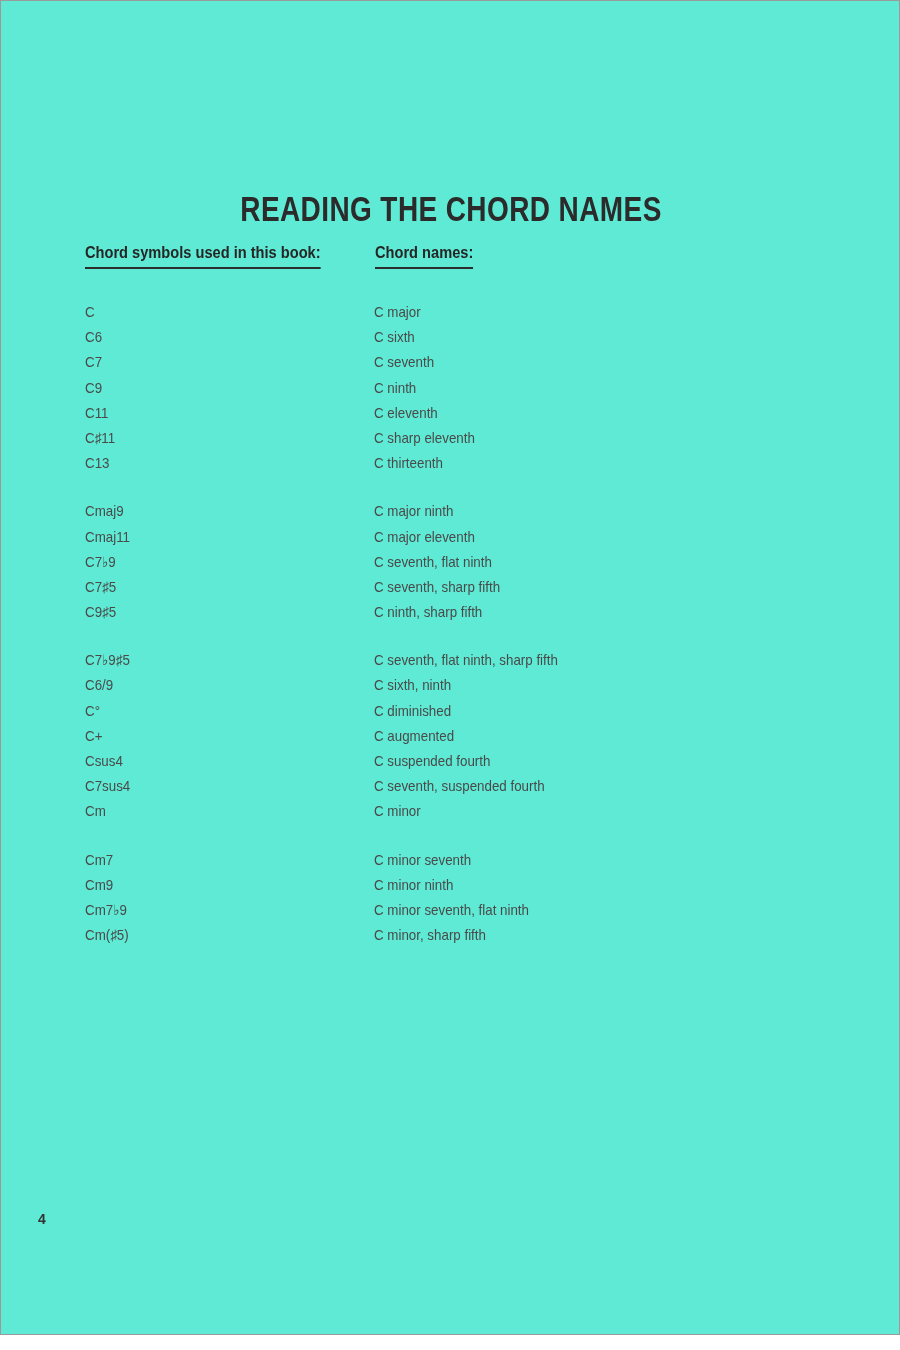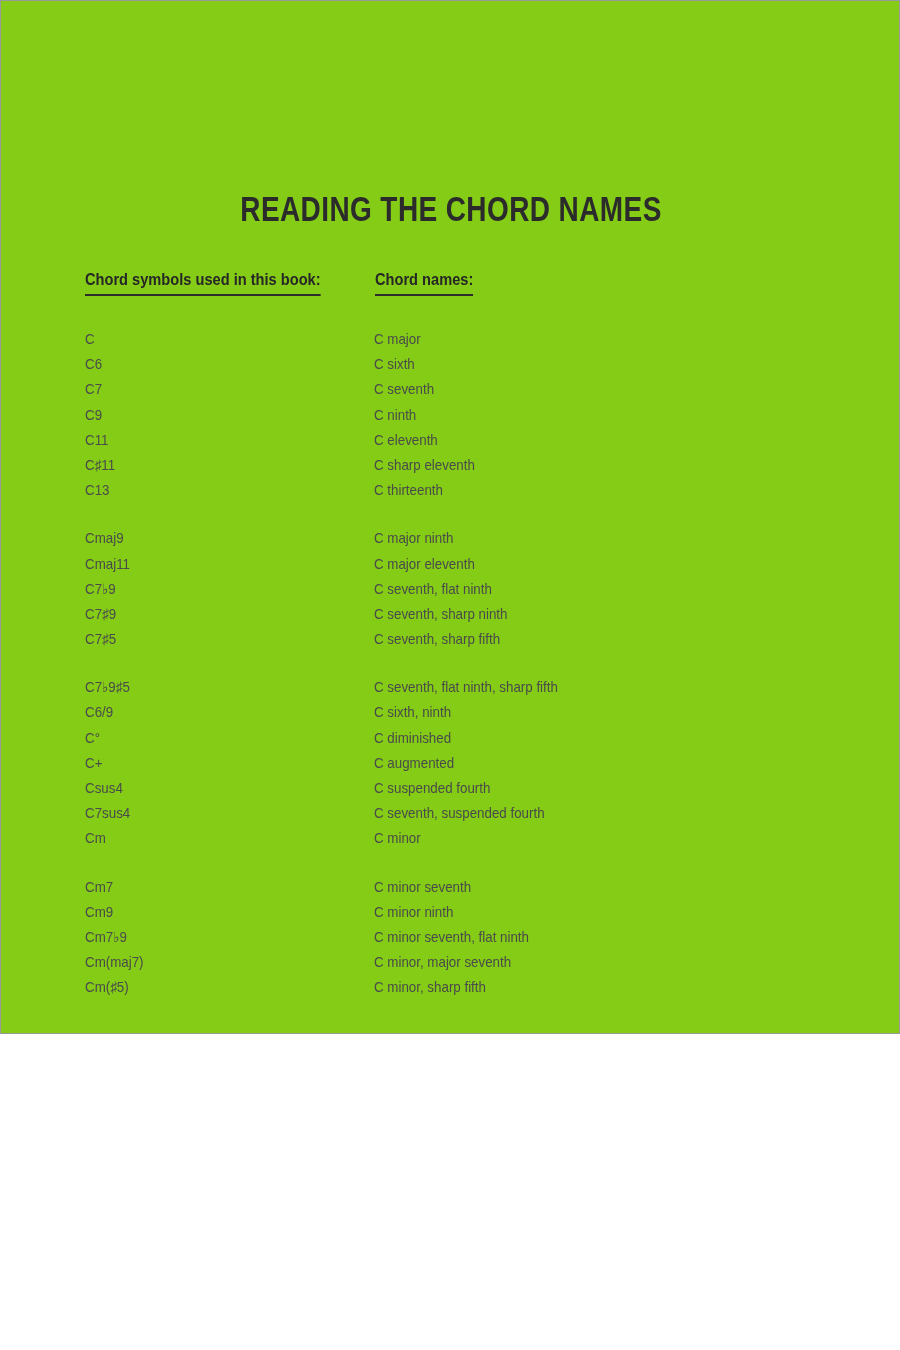--- a/index.html
+++ b/index.html
@@ -14,8 +14,8 @@
   .page {
     position: relative;
     width: 900px;
-    height: 1034px;
-    background: #84cc16;
+    height: 1335px;
+    background: #5eead4;
     box-sizing: border-box;
     border: 1px solid #9a9a9a;
     overflow: hidden;

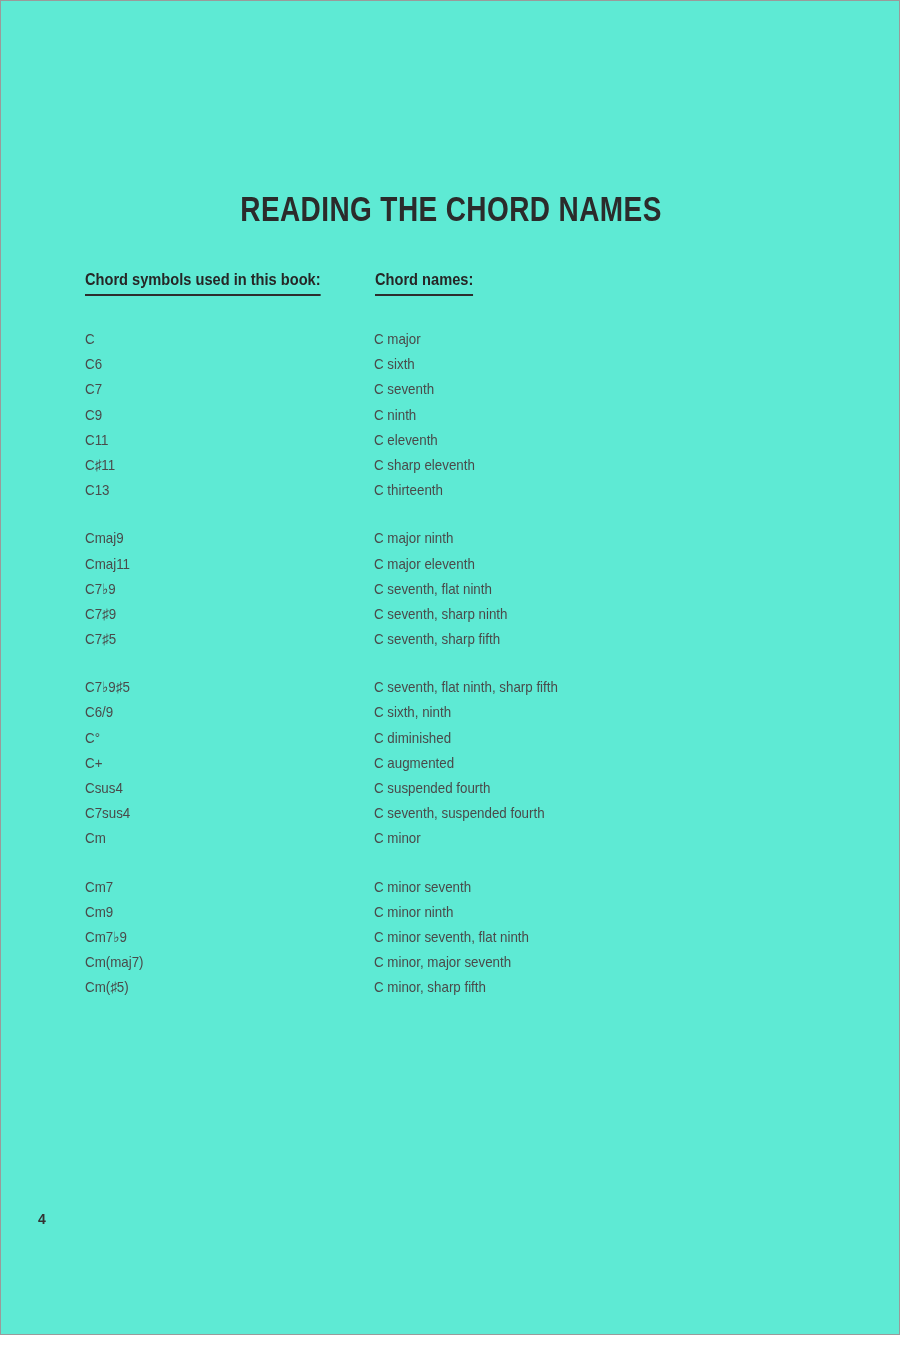--- a/index.html
+++ b/index.html
@@ -39,7 +39,7 @@
   }
   .table-block {
     position: absolute;
-    top: 268px;
+    top: 241px;
     left: 84px;
     width: 700px;
   }

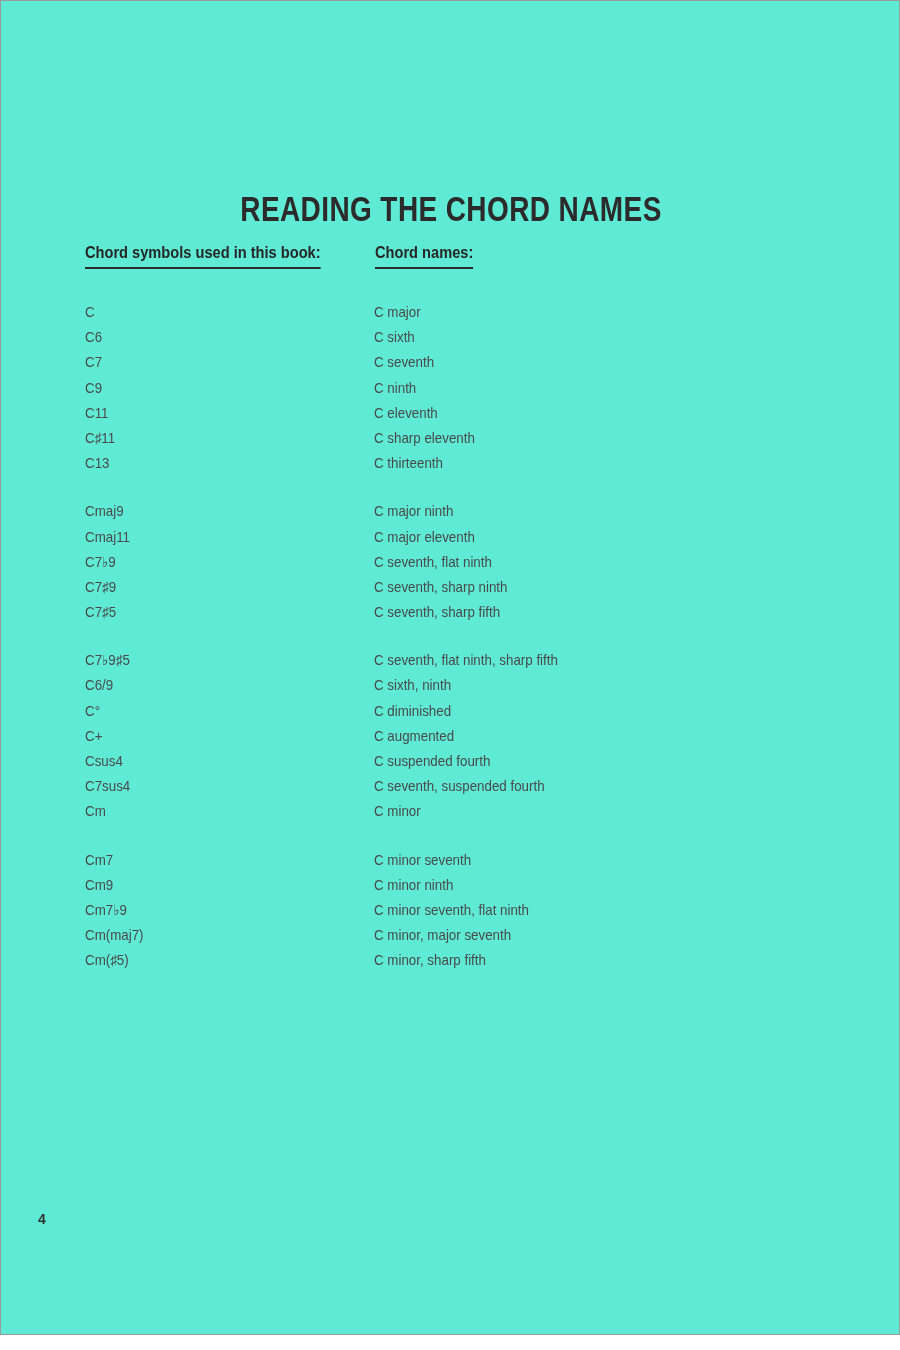--- a/index.html
+++ b/index.html
@@ -166,10 +166,6 @@
             <div class="cell name">C seventh, flat ninth</div>
           </div>
           <div class="row">
-            <div class="cell symbol">C7♯9</div>
-            <div class="cell name">C seventh, sharp ninth</div>
-          </div>
-          <div class="row">
             <div class="cell symbol">C7♯5</div>
             <div class="cell name">C seventh, sharp fifth</div>
           </div>

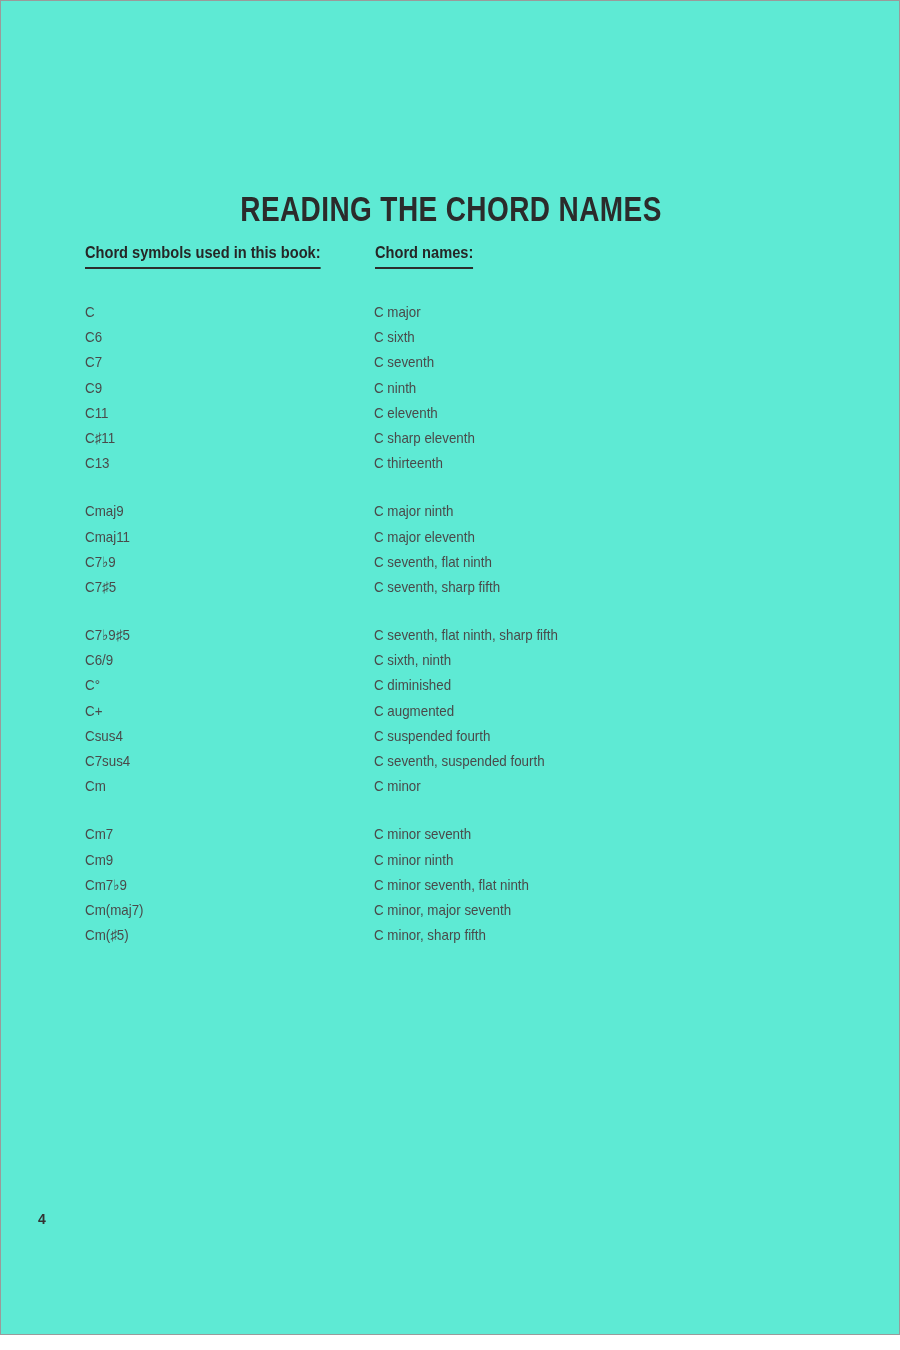--- a/index.html
+++ b/index.html
@@ -169,6 +169,10 @@
             <div class="cell symbol">C7♯5</div>
             <div class="cell name">C seventh, sharp fifth</div>
           </div>
+          <div class="row">
+            <div class="cell symbol">C9♯5</div>
+            <div class="cell name">C ninth, sharp fifth</div>
+          </div>
         </div>
         <div class="group">
           <div class="row">

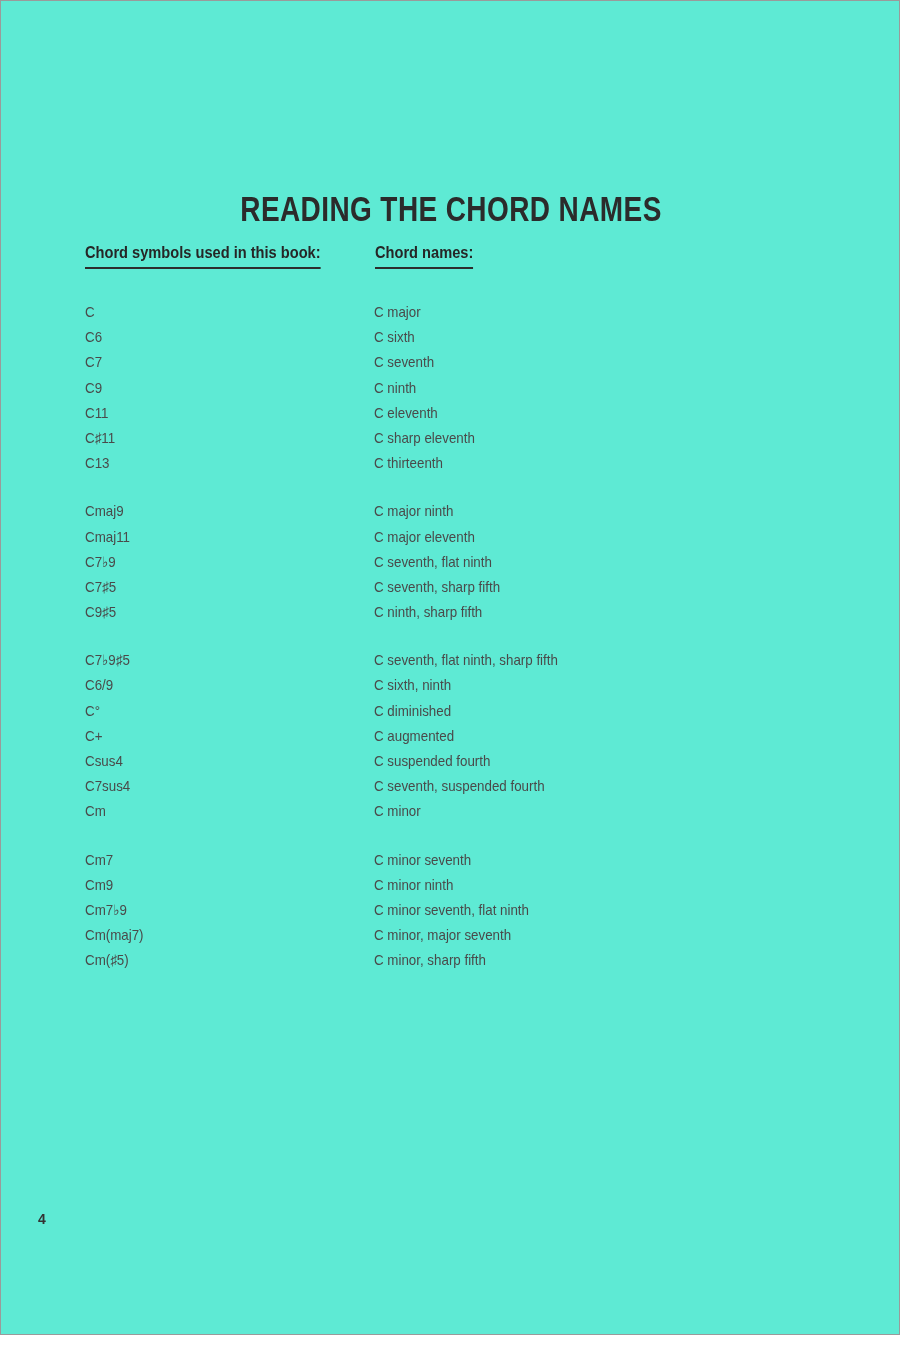--- a/index.html
+++ b/index.html
@@ -218,10 +218,6 @@
             <div class="cell name">C minor seventh, flat ninth</div>
           </div>
           <div class="row">
-            <div class="cell symbol">Cm(maj7)</div>
-            <div class="cell name">C minor, major seventh</div>
-          </div>
-          <div class="row">
             <div class="cell symbol">Cm(♯5)</div>
             <div class="cell name">C minor, sharp fifth</div>
           </div>

